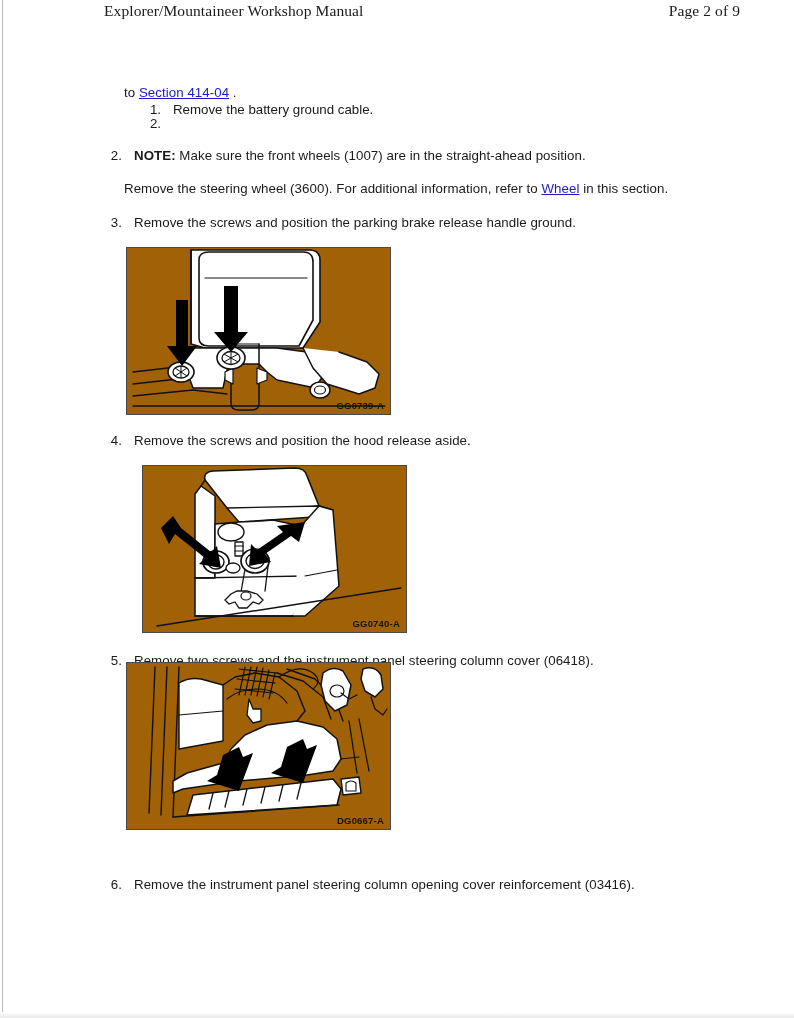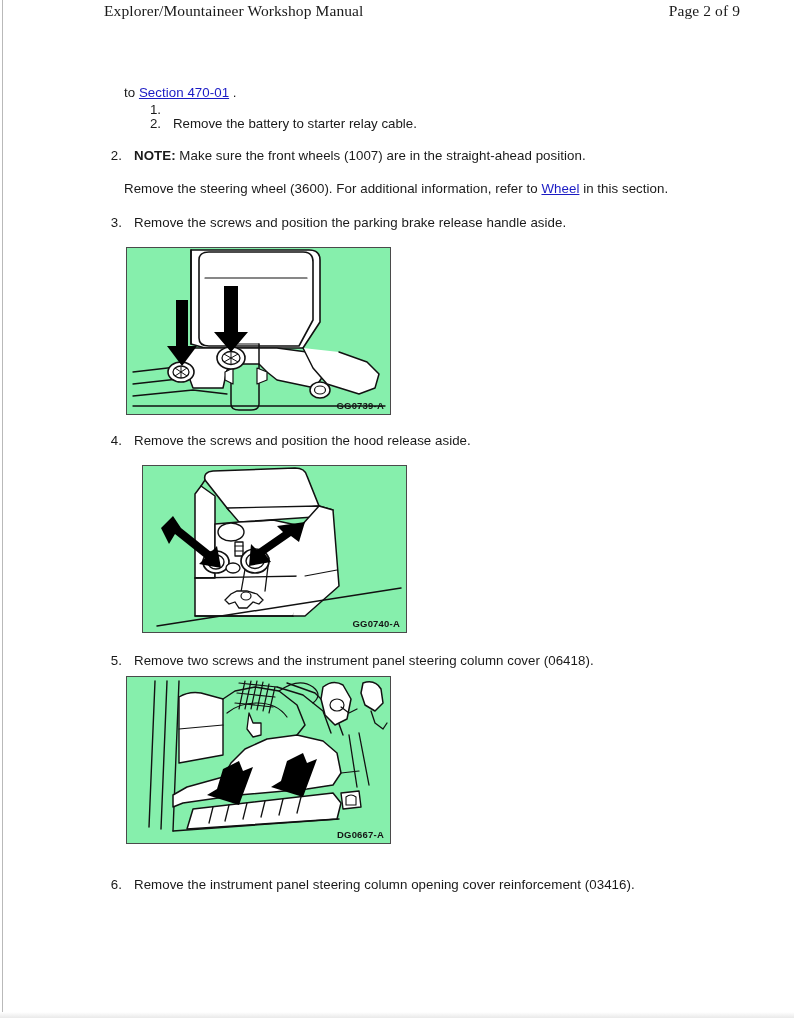--- a/index.html
+++ b/index.html
@@ -157,7 +157,7 @@
   <div class="content">
 
     <div class="para" style="left:124px; top:84px;">
-      <span>to </span><span class="doclink">Section 470-01</span><span> .</span>
+      <span>to </span><span class="doclink">Section 414-04</span><span> .</span>
     </div>
 
     <div class="substep" style="left:145px; top:101px;">

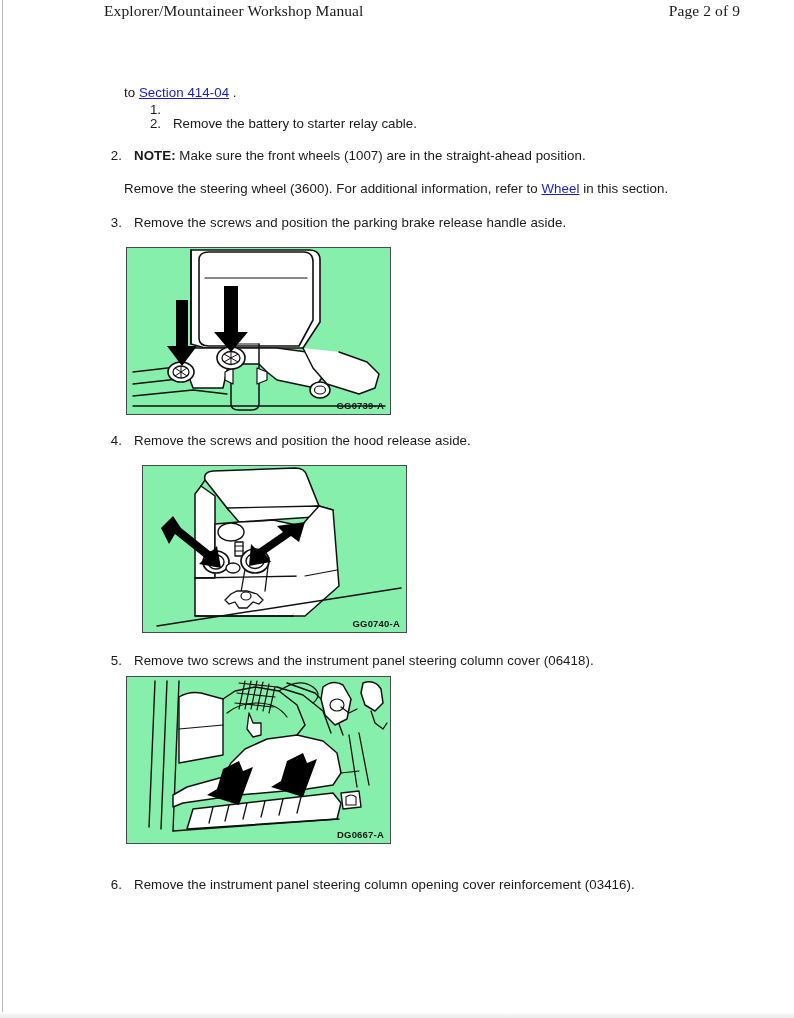--- a/index.html
+++ b/index.html
@@ -162,6 +162,7 @@
 
     <div class="substep" style="left:145px; top:101px;">
       <span class="num">1.</span>
+      <span class="txt">Remove the battery ground cable.</span>
     </div>
     <div class="substep" style="left:145px; top:115px;">
       <span class="num">2.</span>

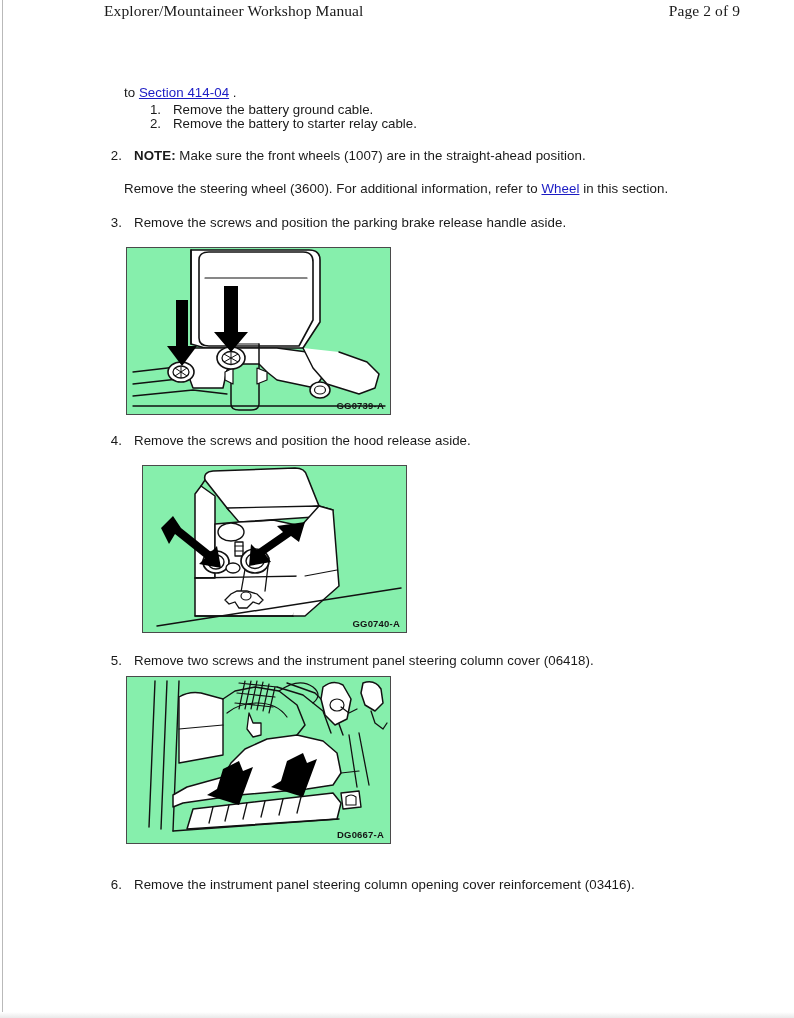--- a/index.html
+++ b/index.html
@@ -166,7 +166,6 @@
     </div>
     <div class="substep" style="left:145px; top:115px;">
       <span class="num">2.</span>
-      <span class="txt">Remove the battery to starter relay cable.</span>
     </div>
 
     <div class="step" style="left:100px; top:147px;">

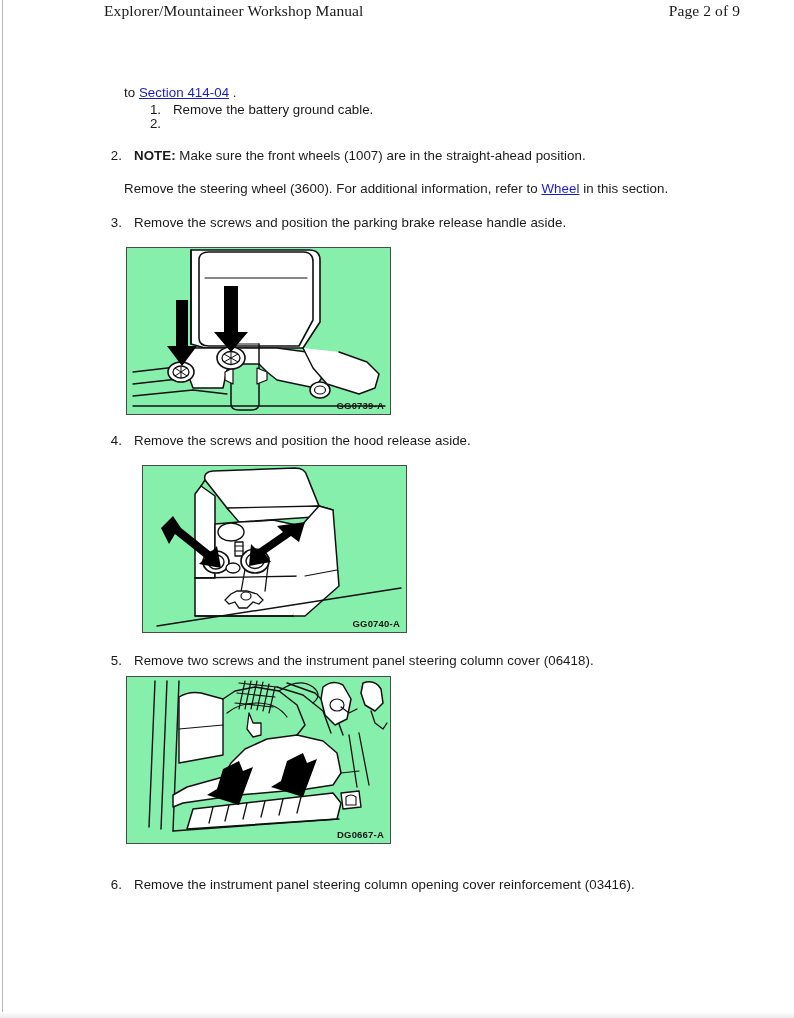--- a/index.html
+++ b/index.html
@@ -179,7 +179,7 @@
 
     <div class="step" style="left:100px; top:214px;">
       <span class="num">3.</span>
-      <span class="txt">Remove the screws and position the parking brake release handle aside.</span>
+      <span class="txt">Remove the screws and position the parking brake release handle ground.</span>
     </div>
 
     <div class="figure" style="left:126px; top:247px; width:265px; height:168px;">

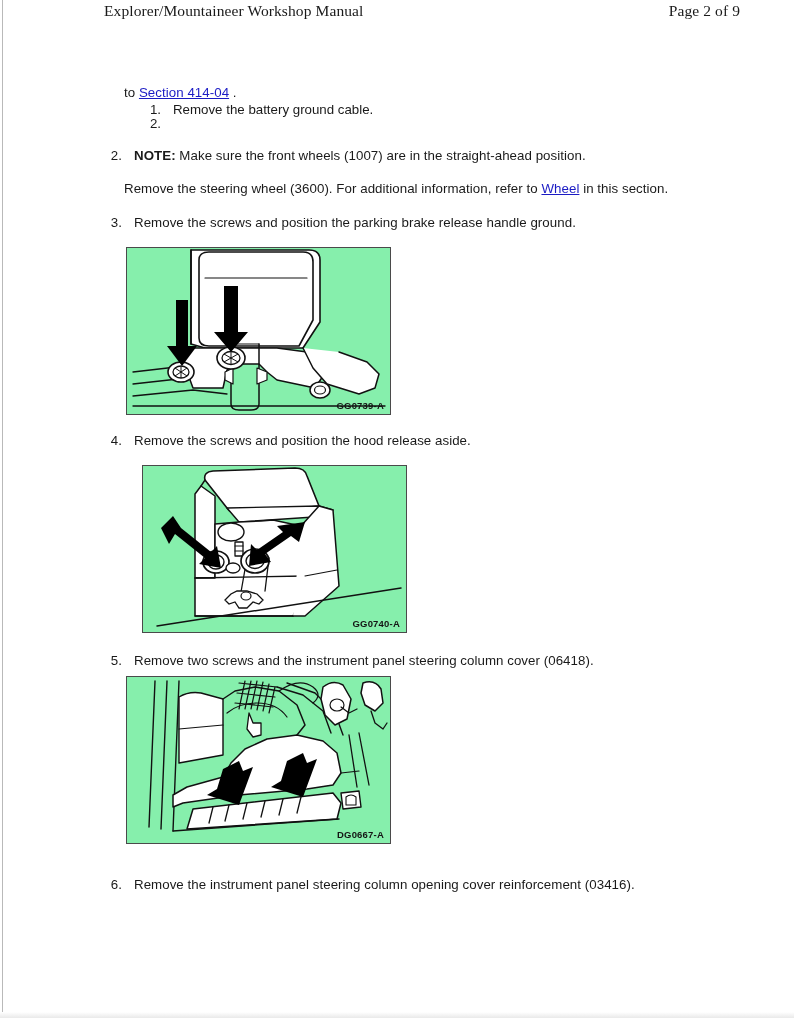--- a/index.html
+++ b/index.html
@@ -126,7 +126,7 @@
   .figure {
     position: absolute;
     border: 1.3px solid #4a4a4a;
-    background: #86efac;
+    background: #a16207;
     box-sizing: border-box;
   }
   .figure svg { display: block; }

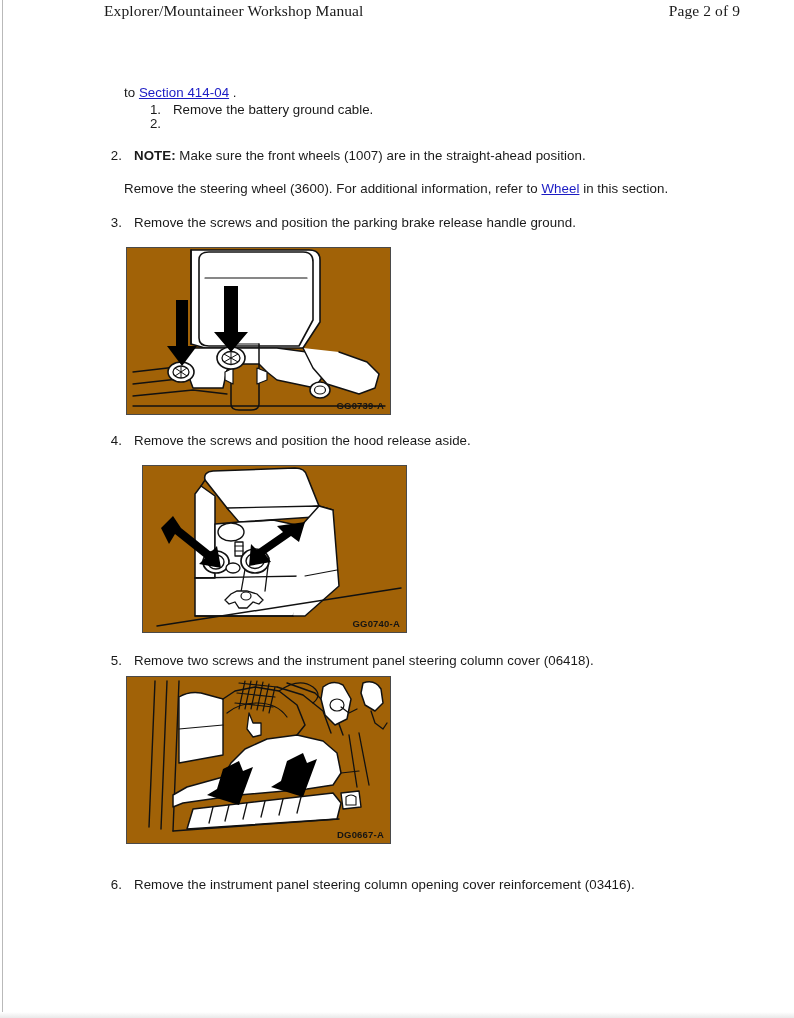--- a/index.html
+++ b/index.html
@@ -300,7 +300,7 @@
       <span class="txt">Remove two screws and the instrument panel steering column cover (06418).</span>
     </div>
 
-    <div class="figure" style="left:126px; top:676px; width:265px; height:168px;text-decoration:underline;">
+    <div class="figure" style="left:126px; top:662px; width:265px; height:168px;text-decoration:underline;">
       <svg width="263" height="166" viewBox="0 0 263 166">
         <g fill="none" stroke="#111" stroke-width="1.4" stroke-linejoin="round" stroke-linecap="round">
 

